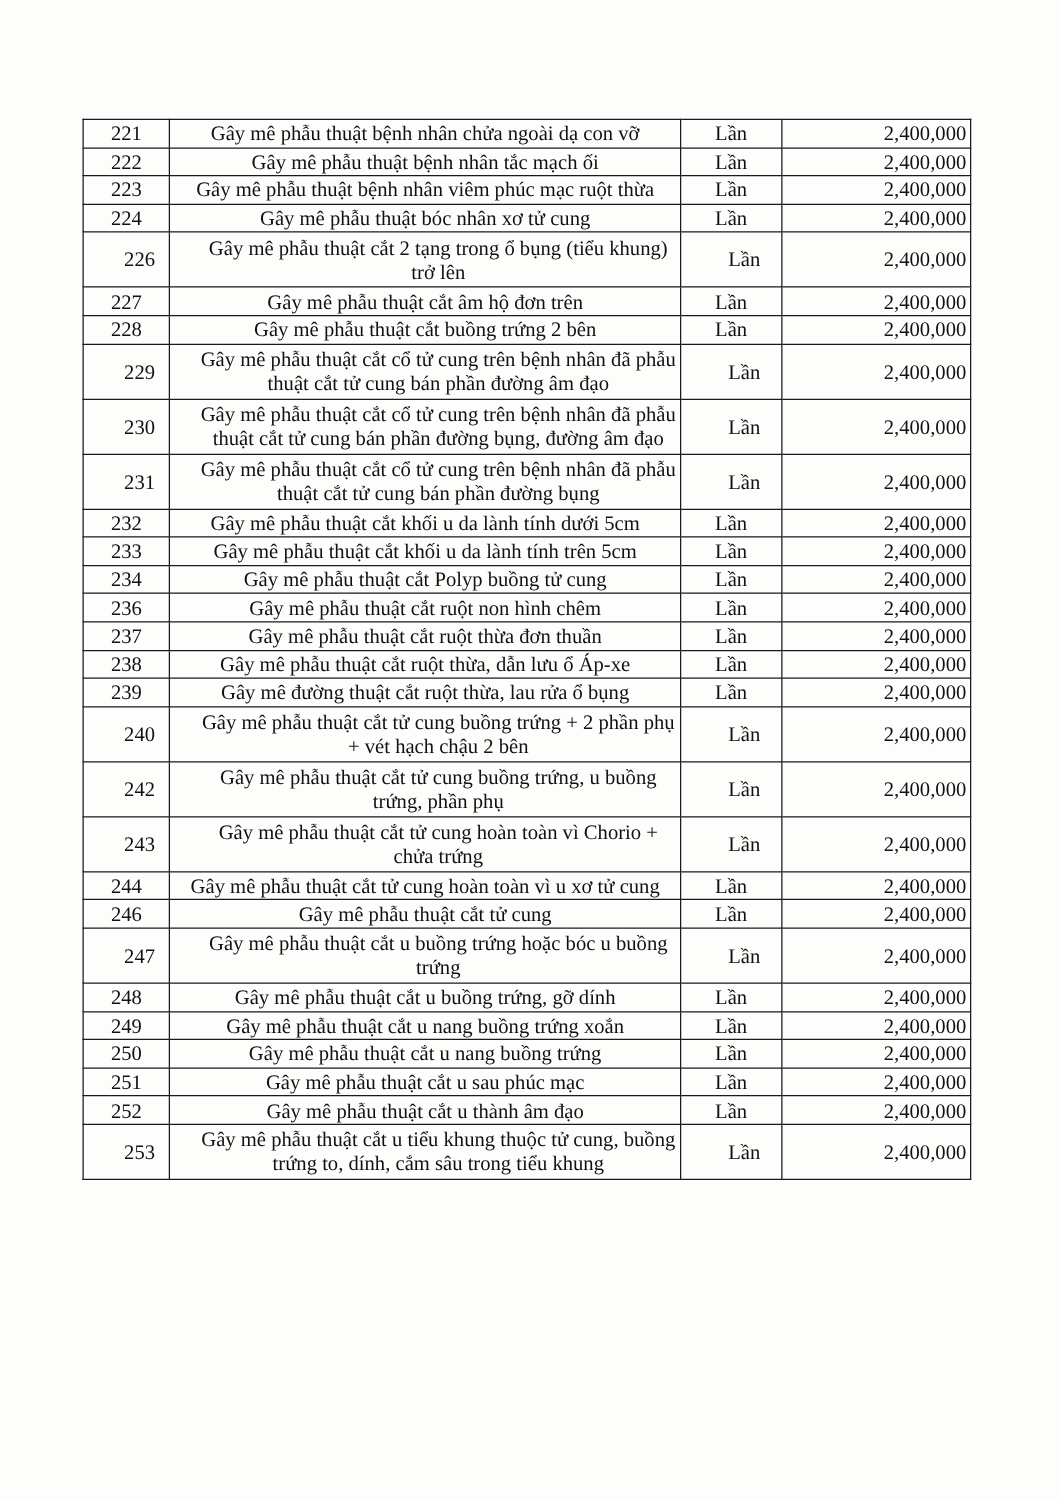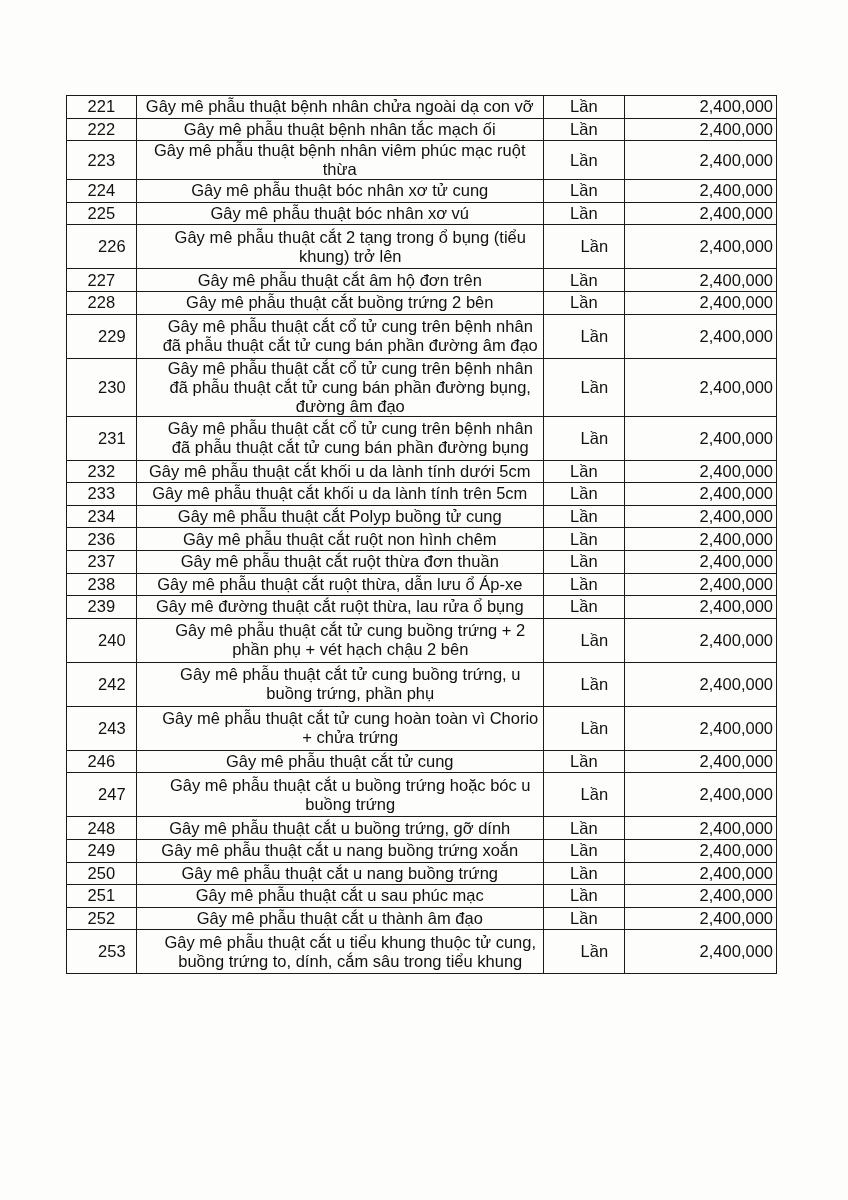--- a/index.html
+++ b/index.html
@@ -8,7 +8,7 @@
   table.price {
     position: absolute; left: 66px; top: 95px; width: 711px;
     border-collapse: collapse;
-    font-family: Liberation Sans, sans-serif;
+    font-family: Liberation Serif, serif;
     font-size: 16.5px; color: #111; border-radius: 27px;
   }
   table.price td {

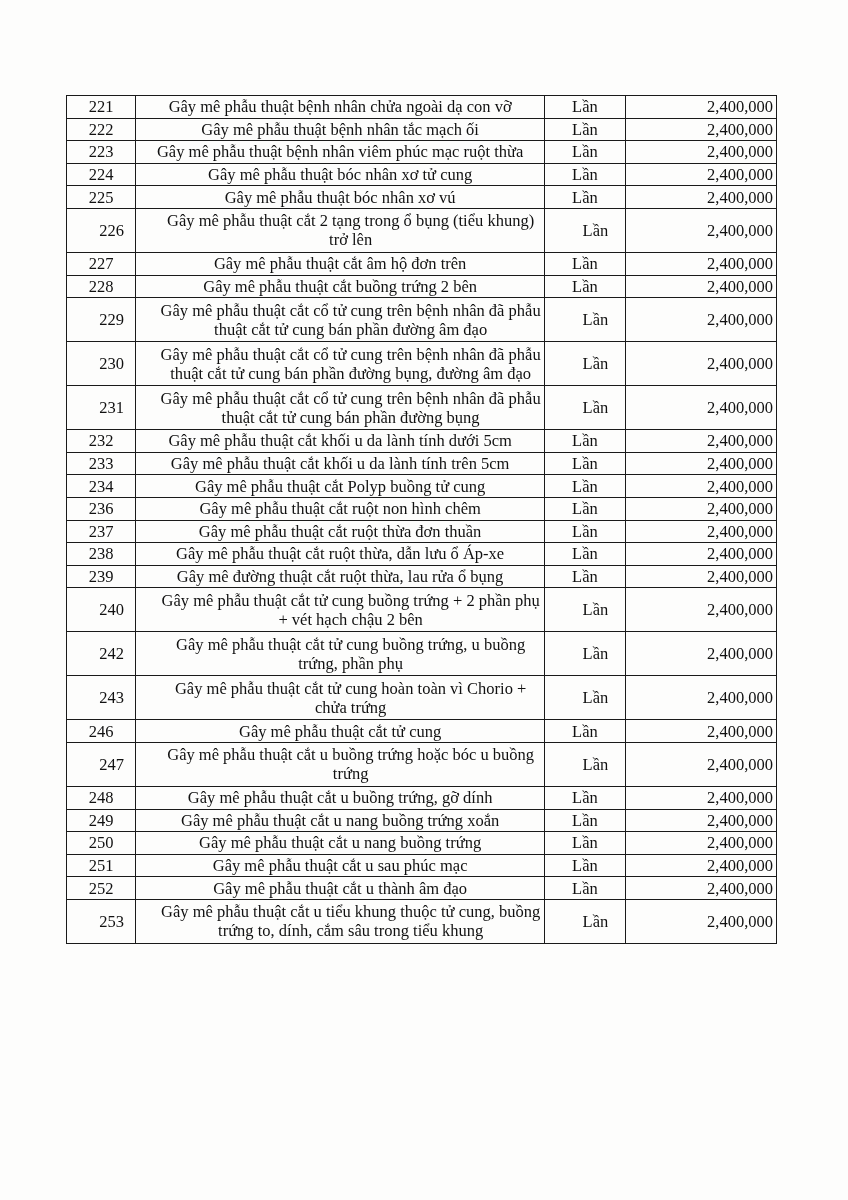--- a/index.html
+++ b/index.html
@@ -54,12 +54,6 @@
           <td class="unit">Lần</td>
           <td class="price-val">2,400,000</td>
         </tr>
-        <tr class="h1">
-          <td class="no">225</td>
-          <td class="name">Gây mê phẫu thuật bóc nhân xơ vú</td>
-          <td class="unit">Lần</td>
-          <td class="price-val">2,400,000</td>
-        </tr>
         <tr class="h2">
           <td class="no">226</td>
           <td class="name">Gây mê phẫu thuật cắt 2 tạng trong ổ bụng (tiểu khung) trở lên</td>

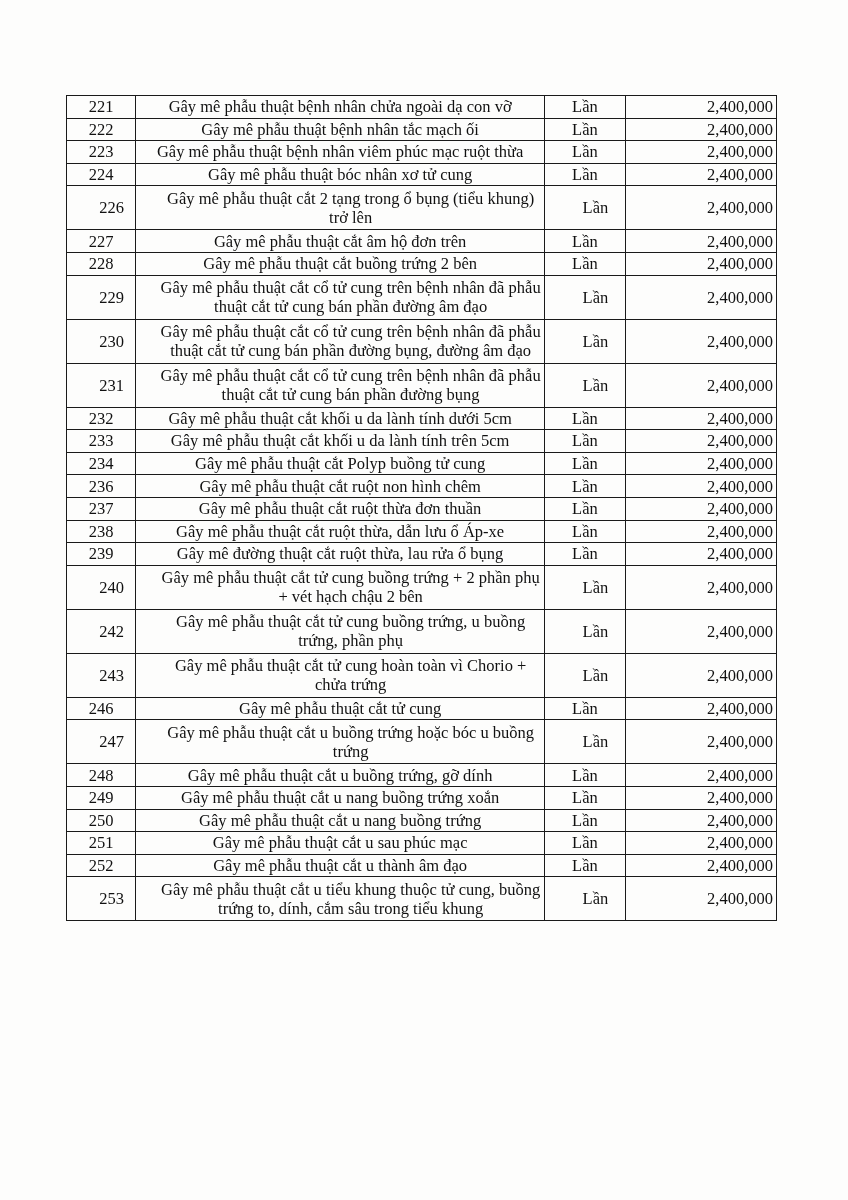--- a/index.html
+++ b/index.html
@@ -151,6 +151,12 @@
           <td class="price-val">2,400,000</td>
         </tr>
         <tr class="h1">
+          <td class="no">244</td>
+          <td class="name">Gây mê phẫu thuật cắt tử cung hoàn toàn vì u xơ tử cung</td>
+          <td class="unit">Lần</td>
+          <td class="price-val">2,400,000</td>
+        </tr>
+        <tr class="h1">
           <td class="no">246</td>
           <td class="name">Gây mê phẫu thuật cắt tử cung</td>
           <td class="unit">Lần</td>

